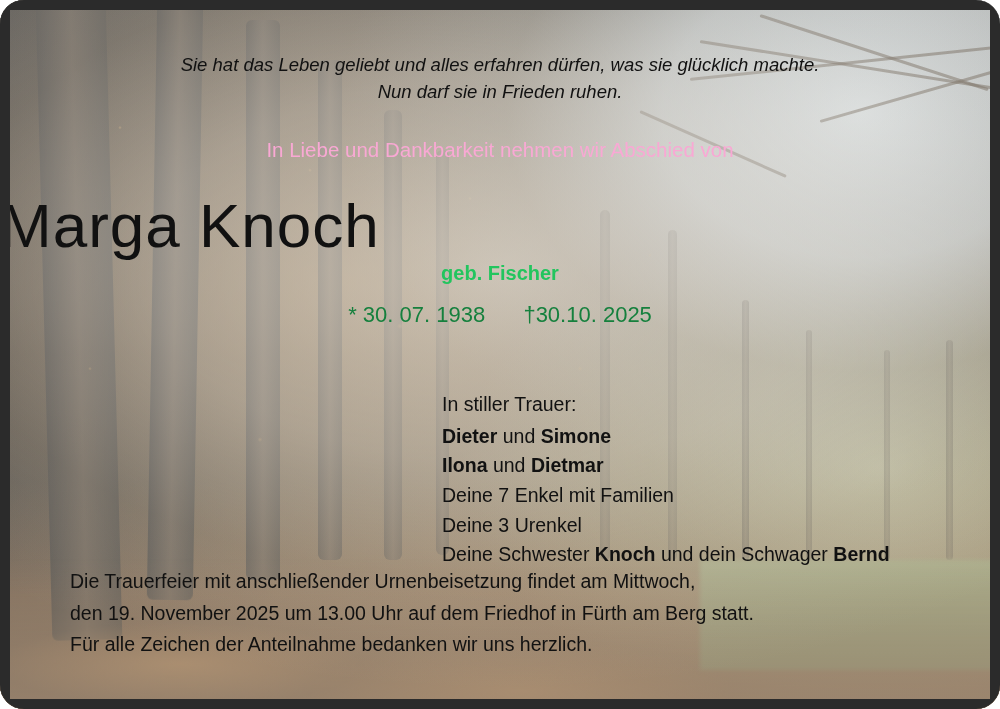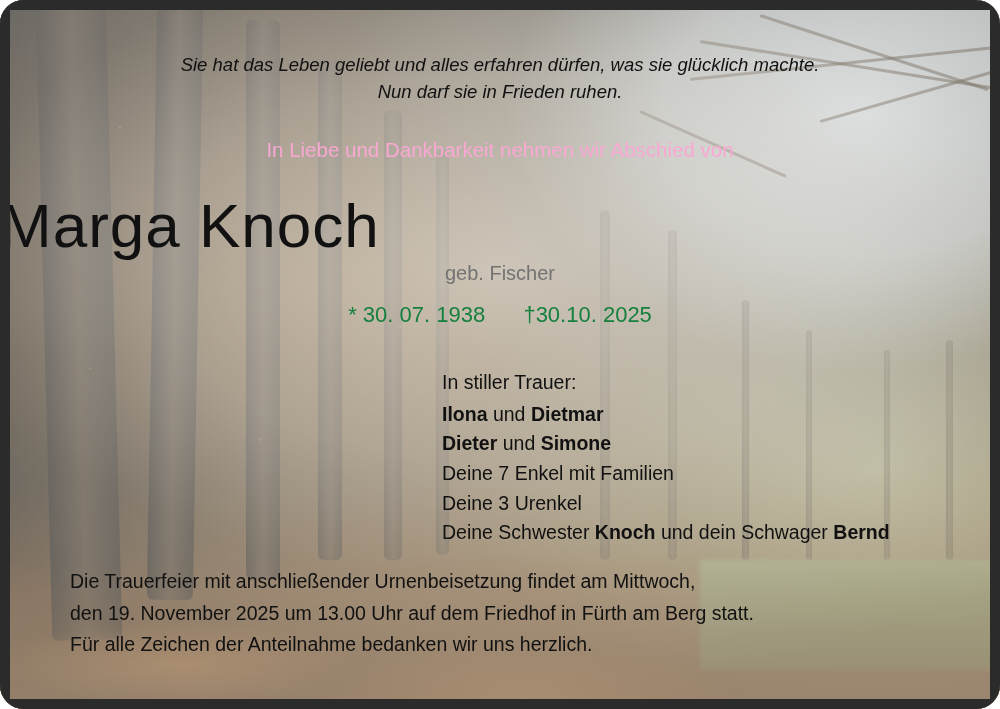--- a/index.html
+++ b/index.html
@@ -149,8 +149,8 @@
     top: 262px; left: 0; right: 0;
     text-align: center;
     font-size: 20px;
-    font-weight: normal;
-    color: #737373;
+    font-weight: bold;
+    color: #22c55e;
   }
   .dates {
     position: absolute;

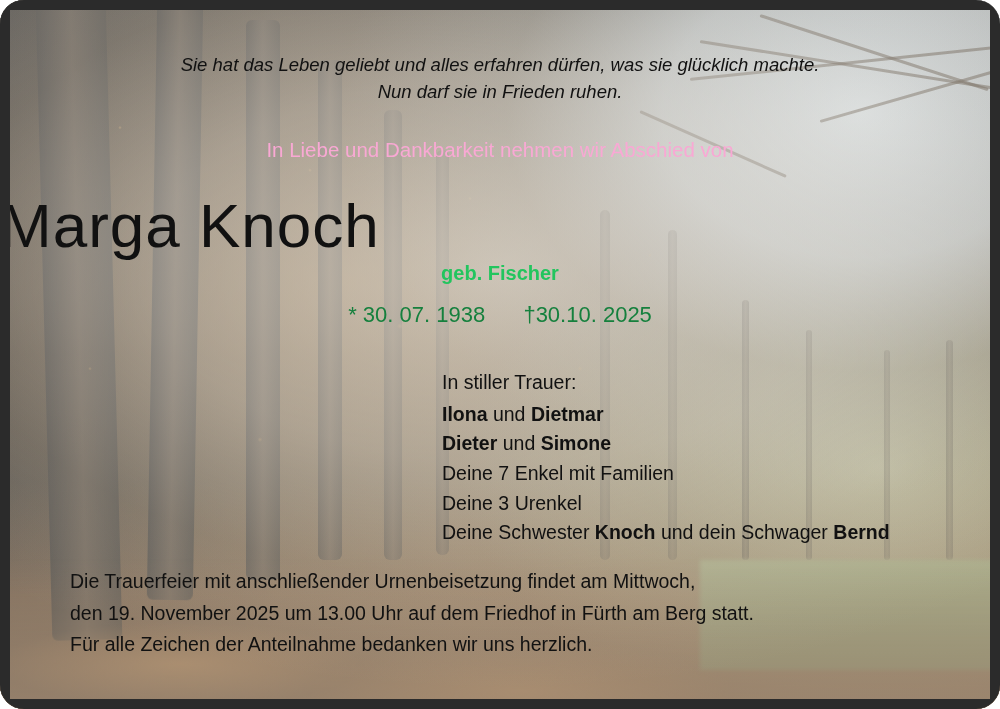--- a/index.html
+++ b/index.html
@@ -169,7 +169,7 @@
     line-height: 1.52;
     color: #111;
   }
-  .mourners .head { margin-bottom: 2px; }
+  .mourners .head { margin-bottom: 2px; margin-top: 22px; }
   .mourners b { font-weight: bold; }
 
   .footer {

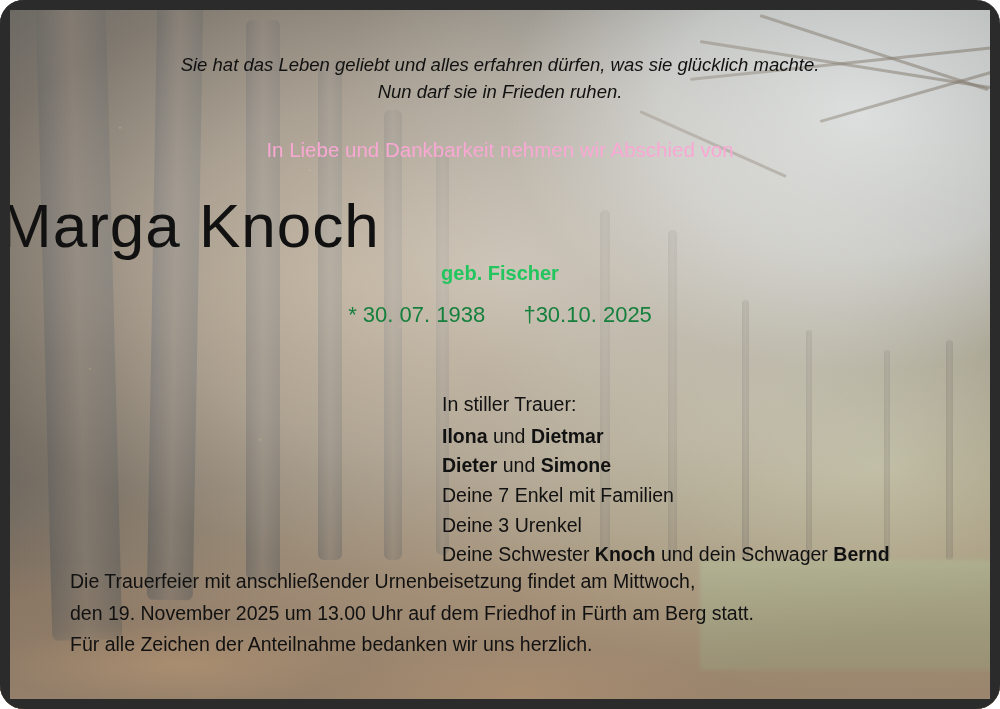--- a/index.html
+++ b/index.html
@@ -231,8 +231,8 @@
 
     <div class="mourners">
       <div class="head">In stiller Trauer:</div>
+      <div><b>Dieter</b> und <b>Simone</b></div>
       <div><b>Ilona</b> und <b>Dietmar</b></div>
-      <div><b>Dieter</b> und <b>Simone</b></div>
       <div>Deine 7 Enkel mit Familien</div>
       <div>Deine 3 Urenkel</div>
       <div>Deine Schwester <b>Knoch</b> und dein Schwager <b>Bernd</b></div>

